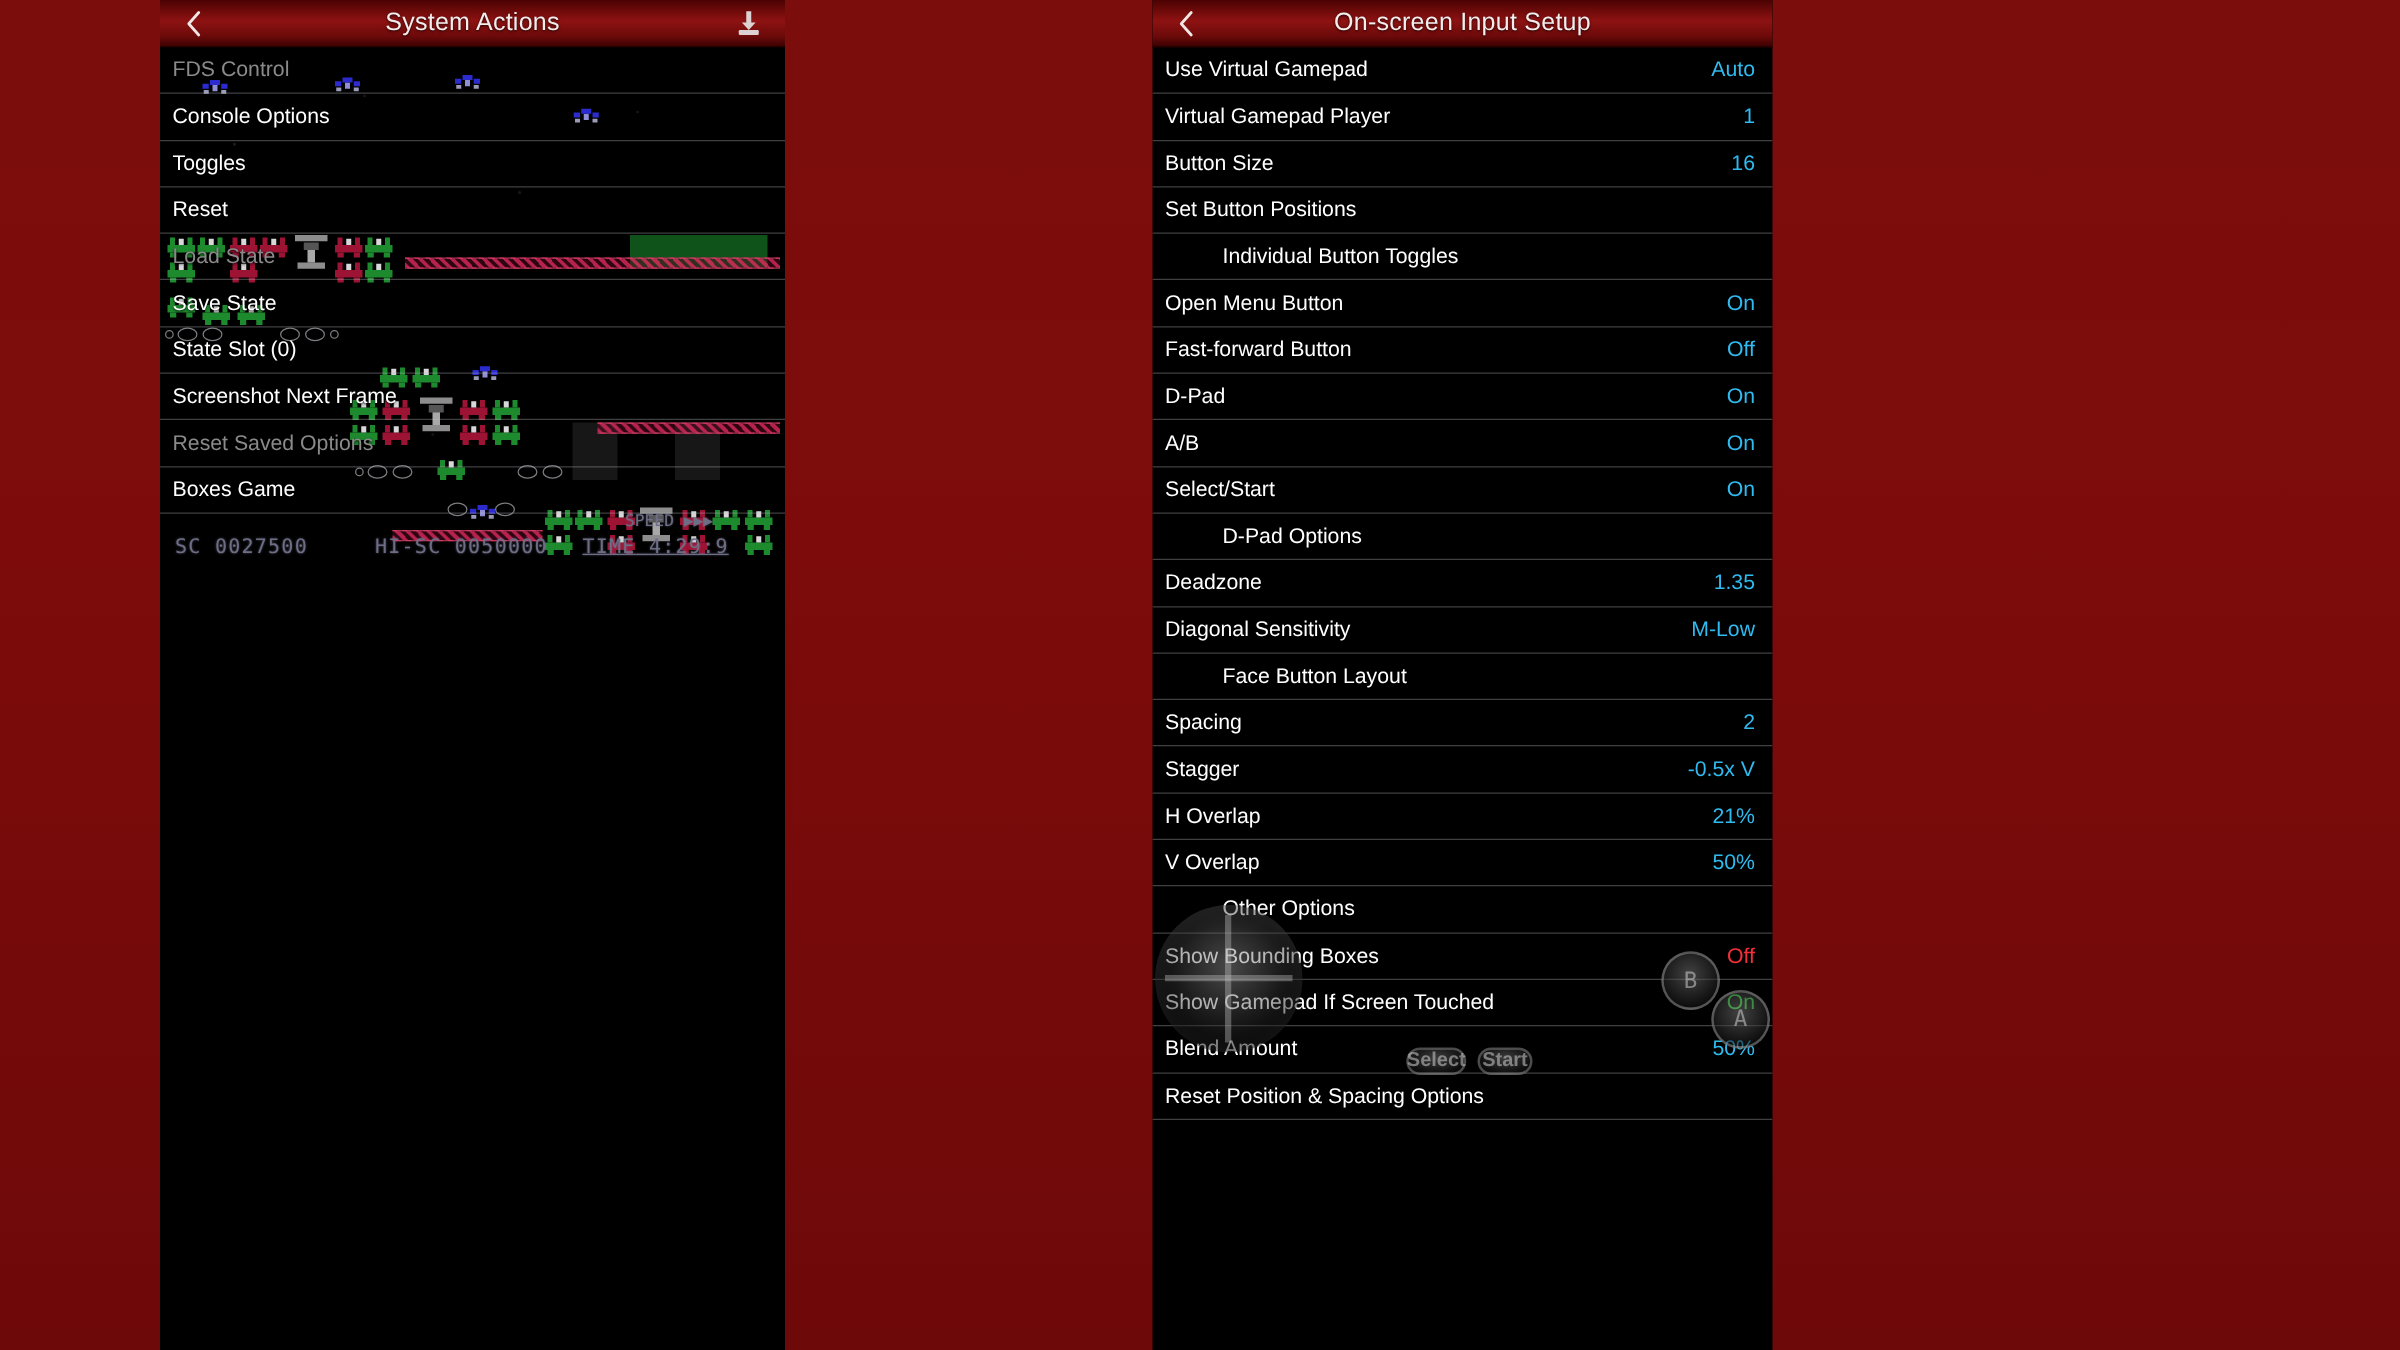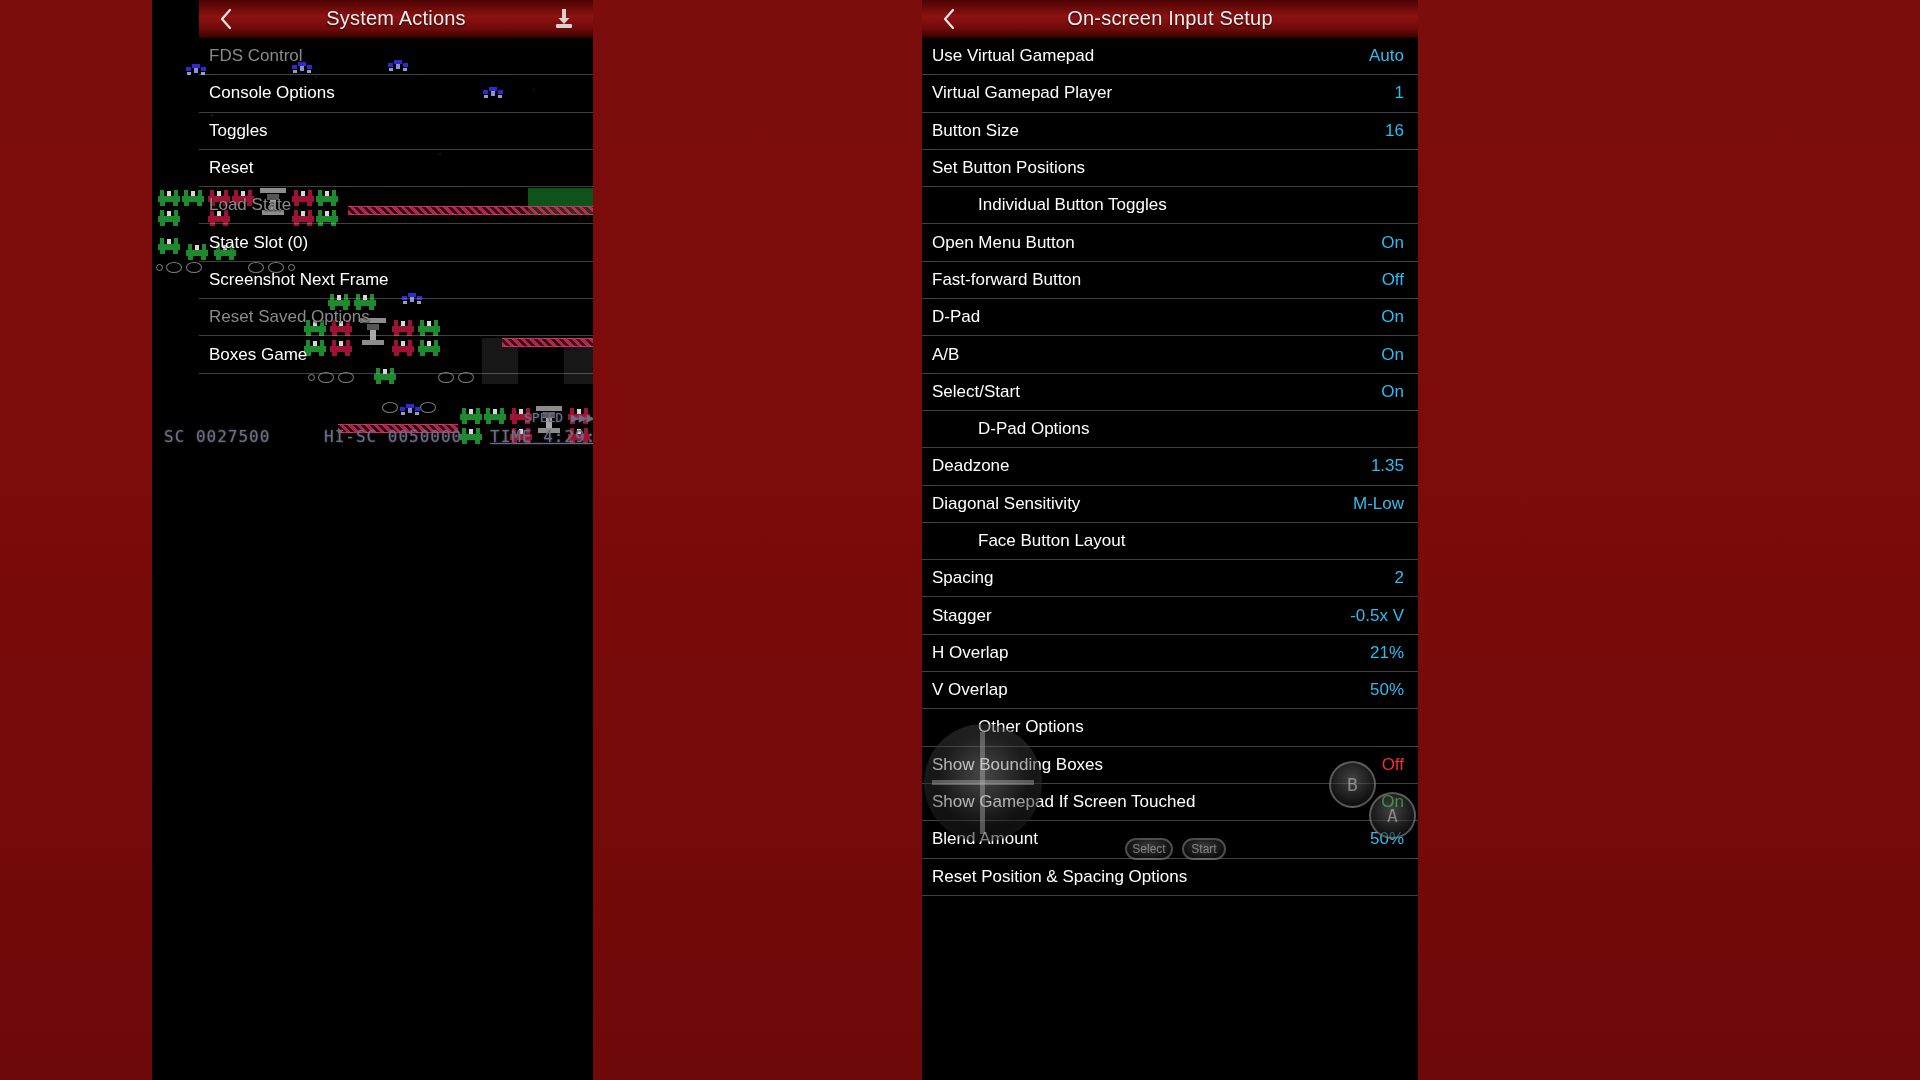--- a/index.html
+++ b/index.html
@@ -27,7 +27,7 @@
     background: #000;
     overflow: hidden;
   }
-  .panel-left  { left: 152px;  width: 441px; padding-left: 47px; }
+  .panel-left  { left: 128px;  width: 500px; }
   .panel-right { left: 922px;  width: 496px; }
 
   .panel-header {

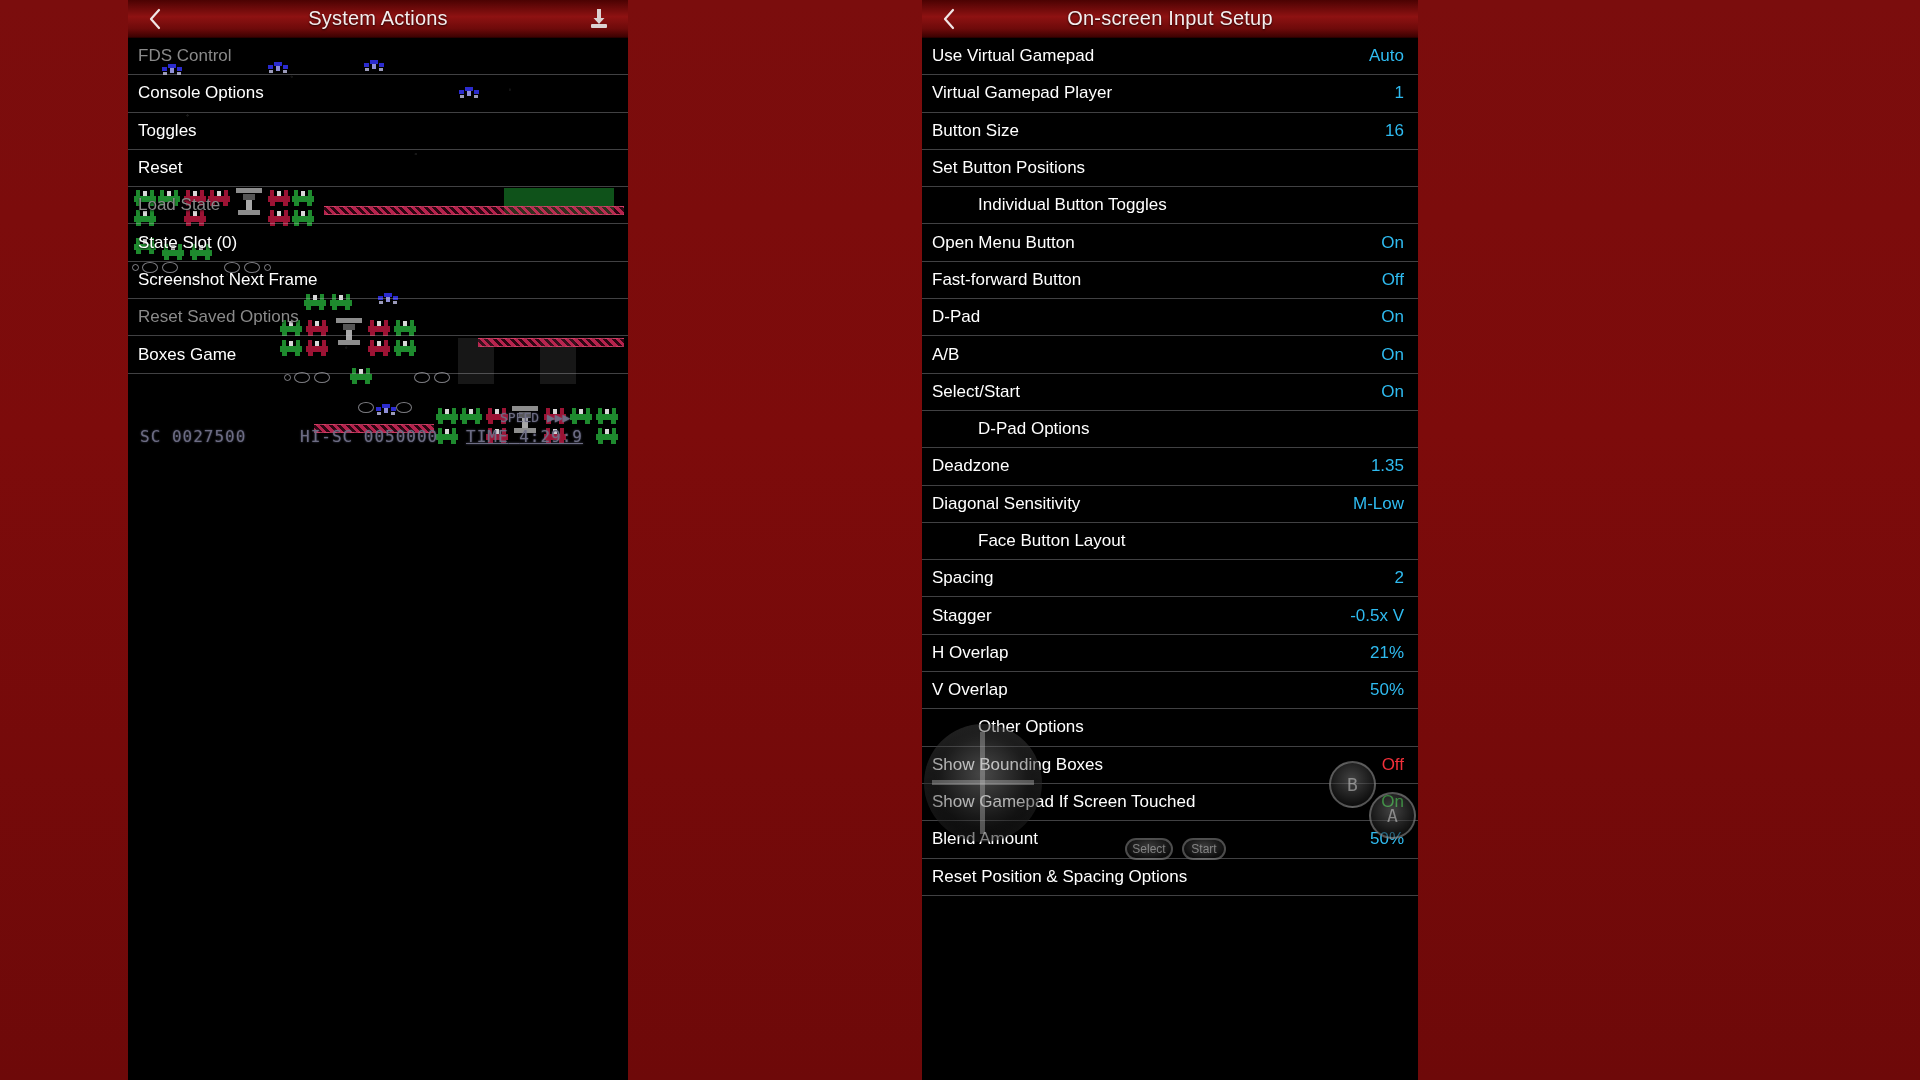--- a/index.html
+++ b/index.html
@@ -359,6 +359,9 @@
           <span class="label">Load State</span>
         </div>
         <div class="row">
+          <span class="label">Save State</span>
+        </div>
+        <div class="row">
           <span class="label">State Slot (0)</span>
         </div>
         <div class="row">

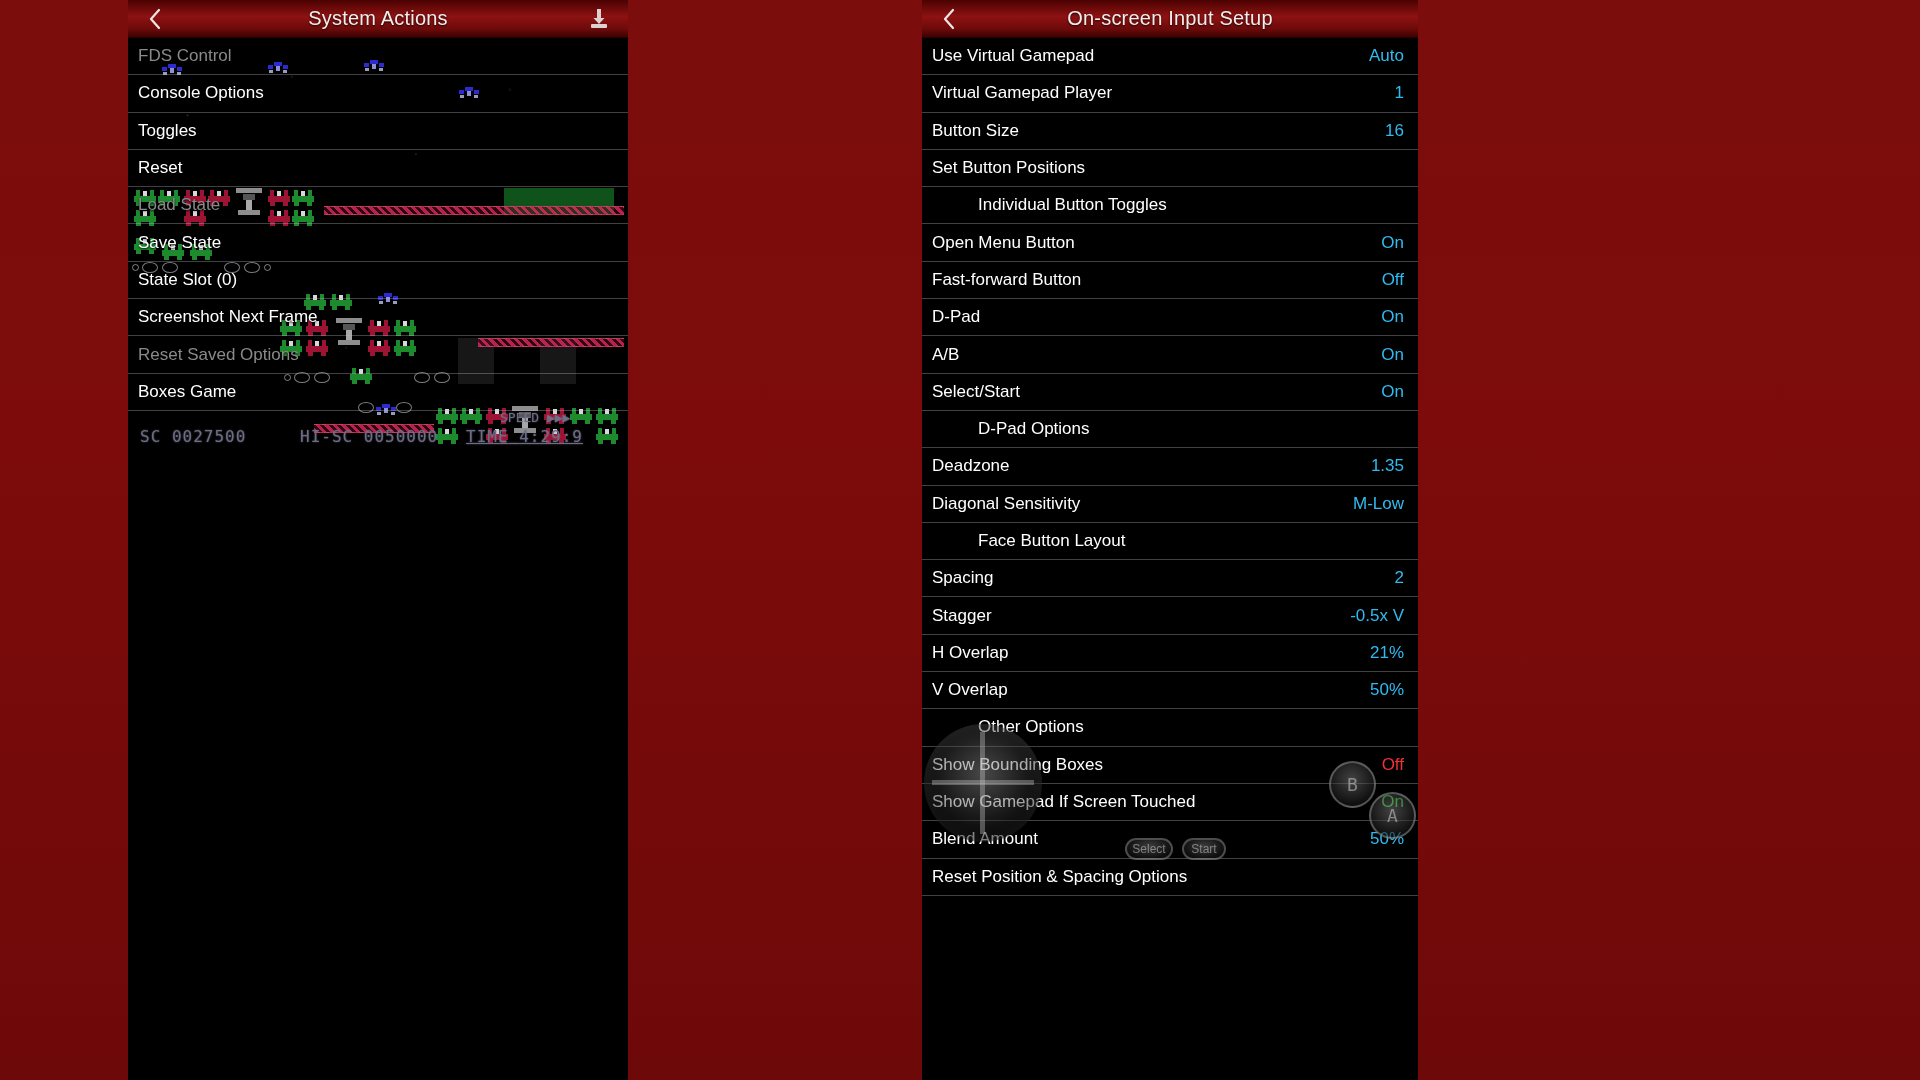--- a/index.html
+++ b/index.html
@@ -222,7 +222,8 @@
     border: 2px solid rgba(170,170,170,.40);
     display: flex; align-items: center; justify-content: center;
     color: rgba(205,205,205,.55);
-    font-size: 12px;
+    font-size: 16px;
+    font-weight: bold;
   }
   .btn-select { left: 203px; top: 838px; width: 48px; }
   .btn-start  { left: 260px; top: 838px; width: 44px; }

